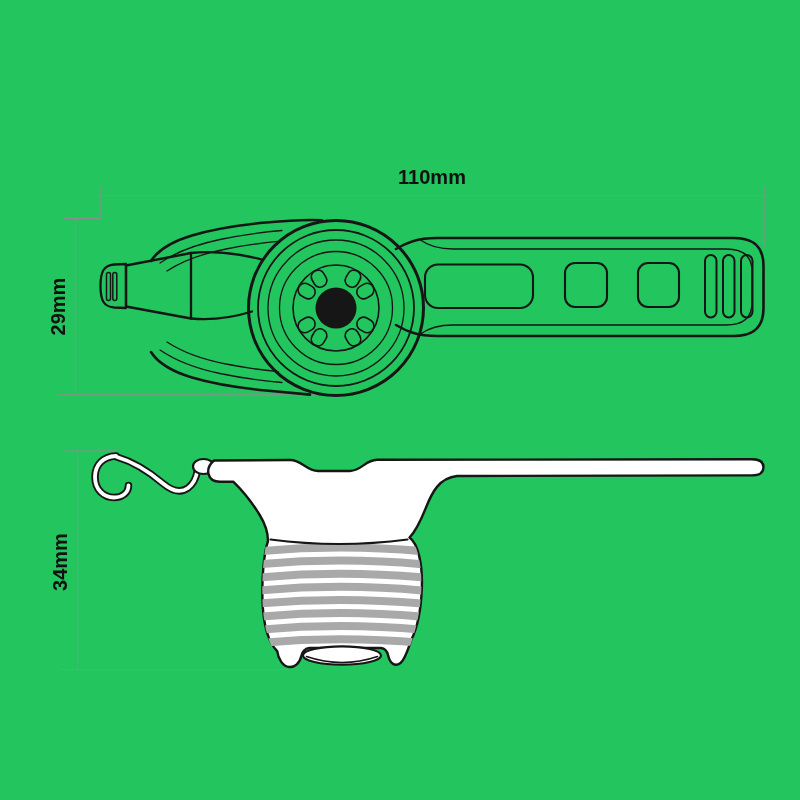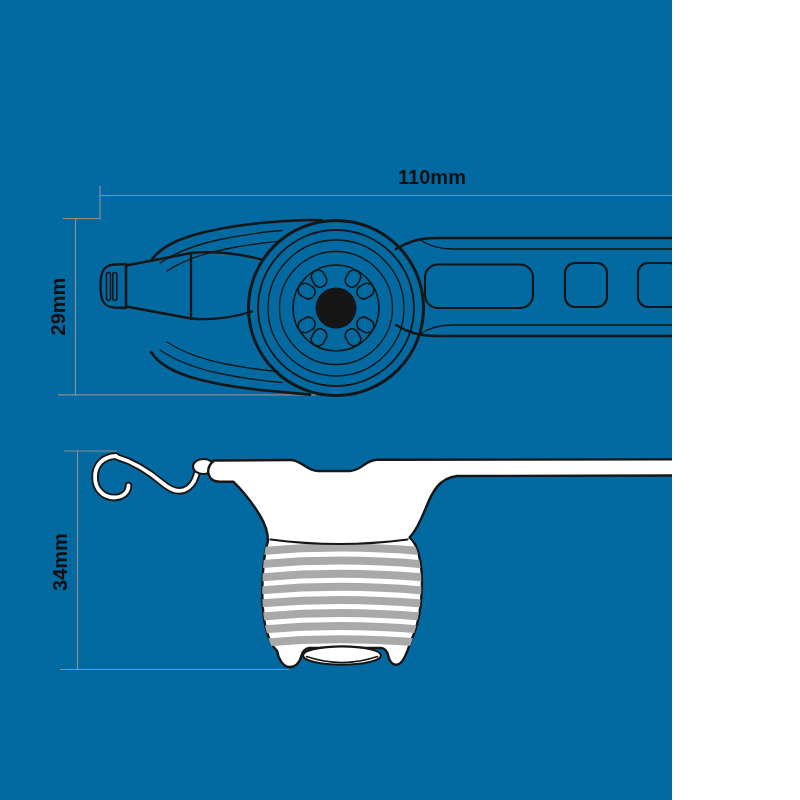--- a/index.html
+++ b/index.html
@@ -3,7 +3,7 @@
 <meta charset="utf-8">
 <style>
   html,body{margin:0;padding:0;background:#fff;}
-  .canvas{position:relative;width:672px;height:800px;background:#0369a1;overflow:hidden;
+  .canvas{position:relative;width:800px;height:800px;background:#22c55e;overflow:hidden;
           font-family:"Liberation Sans", sans-serif;}
   svg{display:block;}
   .dim-label{font-family:"Liberation Sans", sans-serif;font-weight:700;font-size:20px;fill:#111;}

